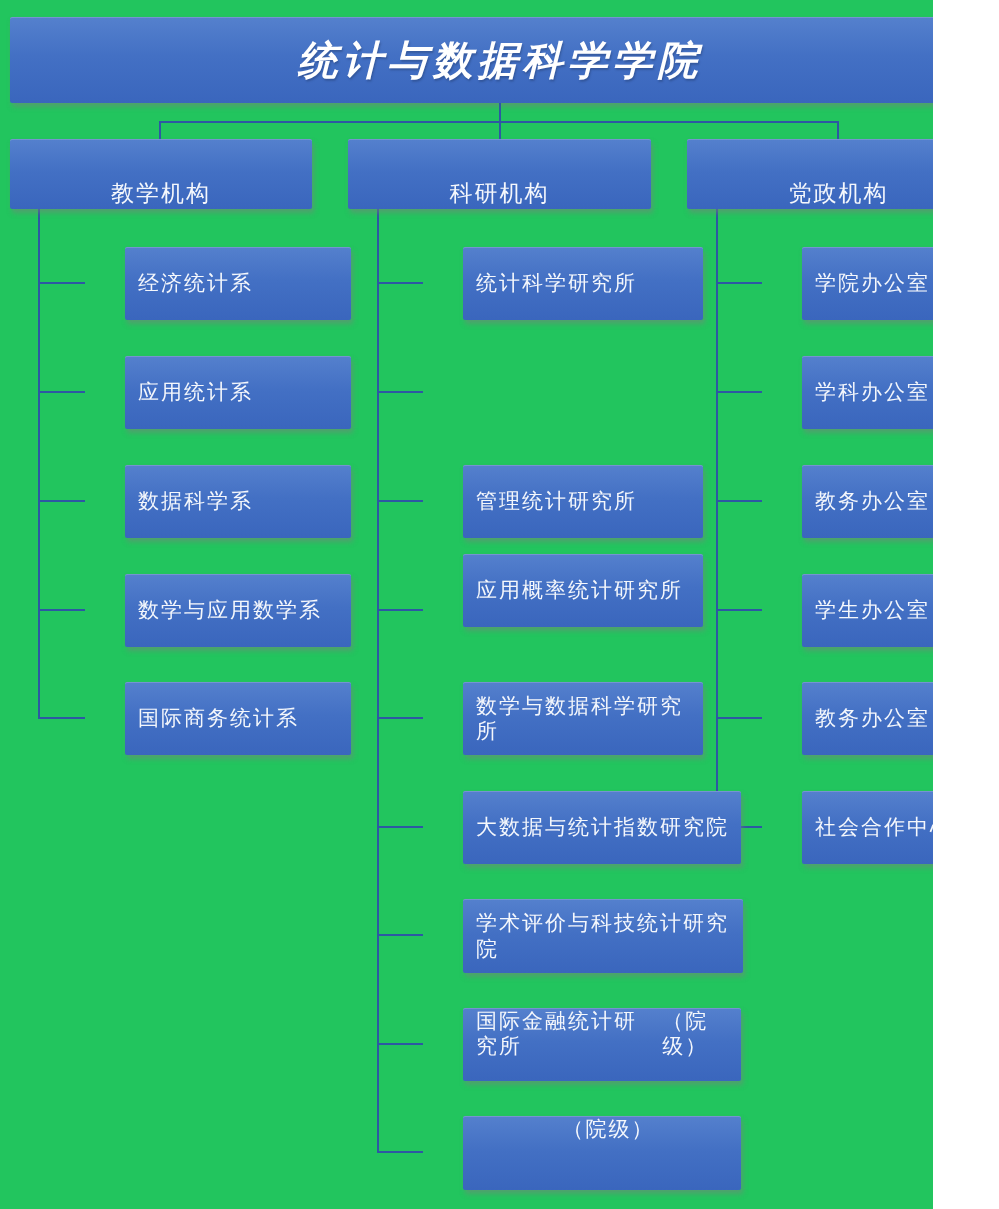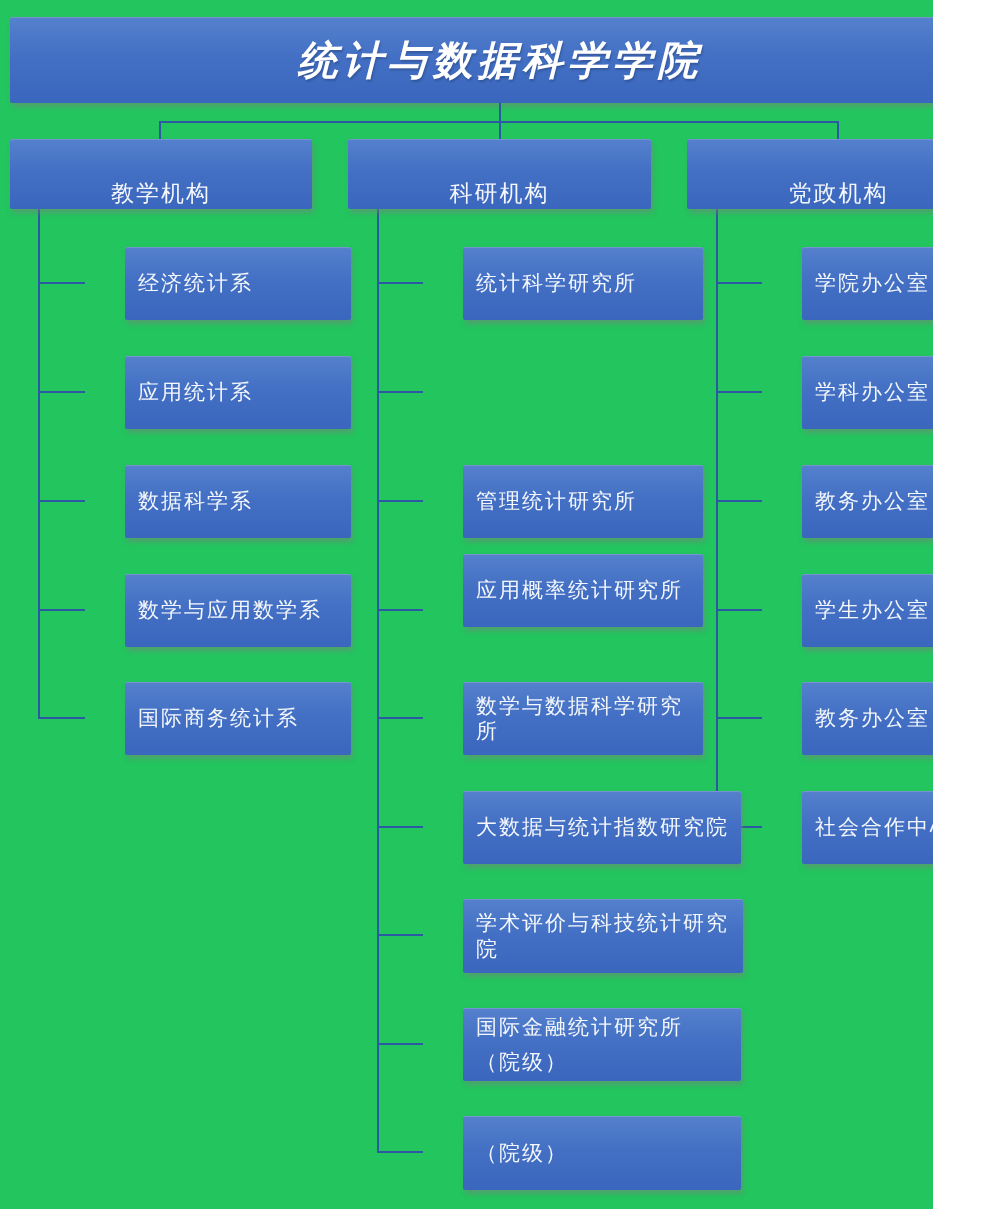--- a/index.html
+++ b/index.html
@@ -58,7 +58,7 @@
     margin-left: 40px;
   }
   .node.two {
-    flex-direction: column;
+    flex-direction: row;
     align-items: flex-start;
     justify-content: center;
     gap: 9px;

